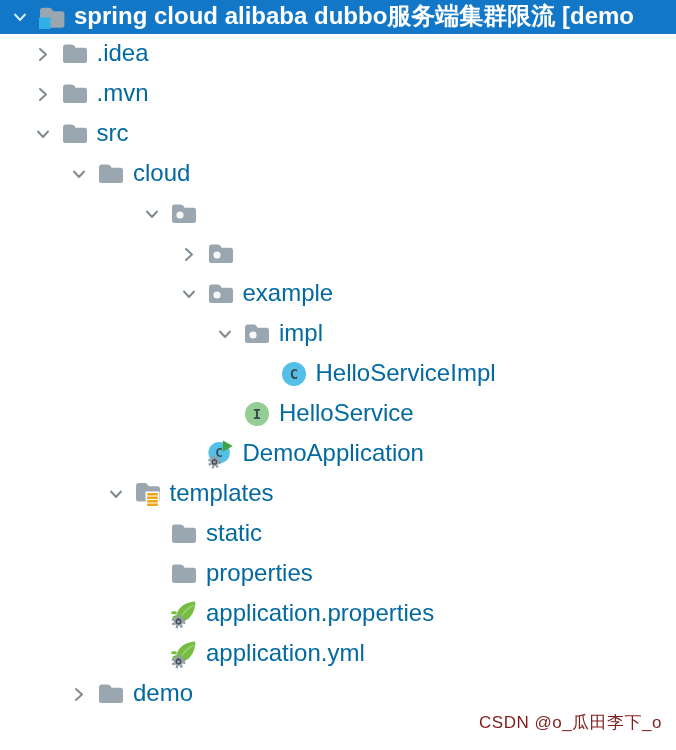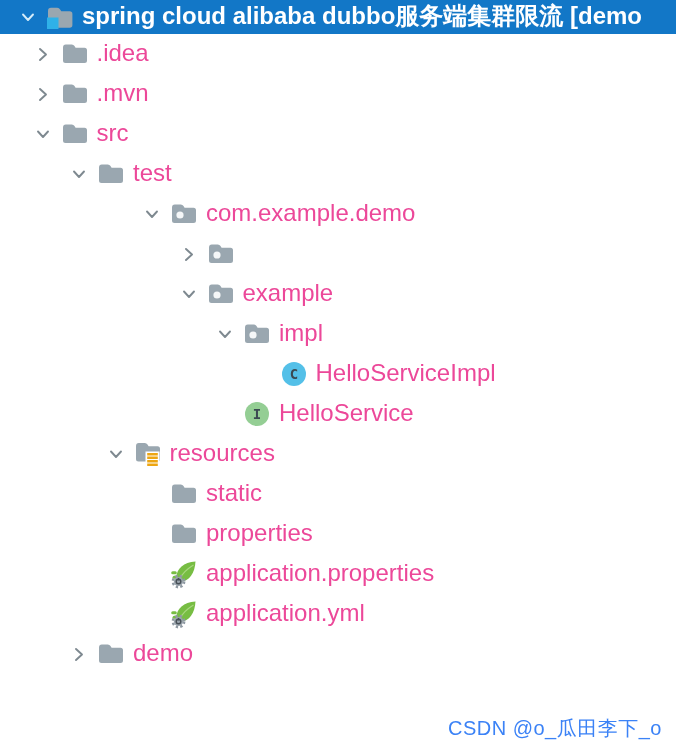--- a/index.html
+++ b/index.html
@@ -15,7 +15,7 @@
     padding-left:calc(var(--d) * 36.5px - 6px);
   }
   .row.selected{
-    height:34px;background:#1277C7;padding-left:16px;
+    height:34px;background:#1277C7;padding-left:8px;
   }
   .tw{ 
     width:24px;height:18px;flex:none;margin-right:6px;

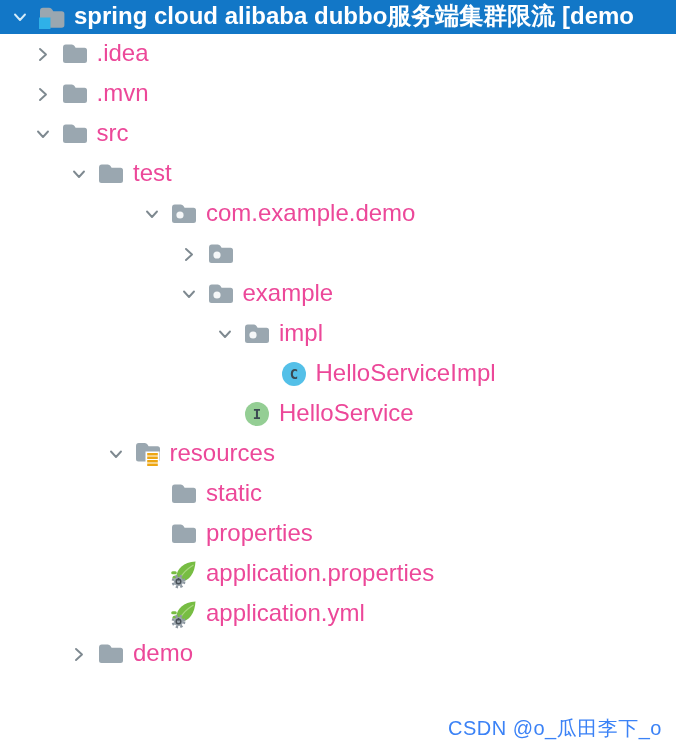--- a/index.html
+++ b/index.html
@@ -27,7 +27,7 @@
     width:28px;height:30px;flex:none;margin-right:8px;
     display:flex;align-items:center;justify-content:center;
   }
-  .lbl{font-size:24px;color:#ec4899;line-height:1;padding-bottom:2px;}
+  .lbl{font-size:24px;color:#0369a1;line-height:1;padding-bottom:2px;}
   .selected .lbl{color:#ffffff;font-weight:bold;}
   .watermark{
     position:absolute;right:14px;bottom:8px;

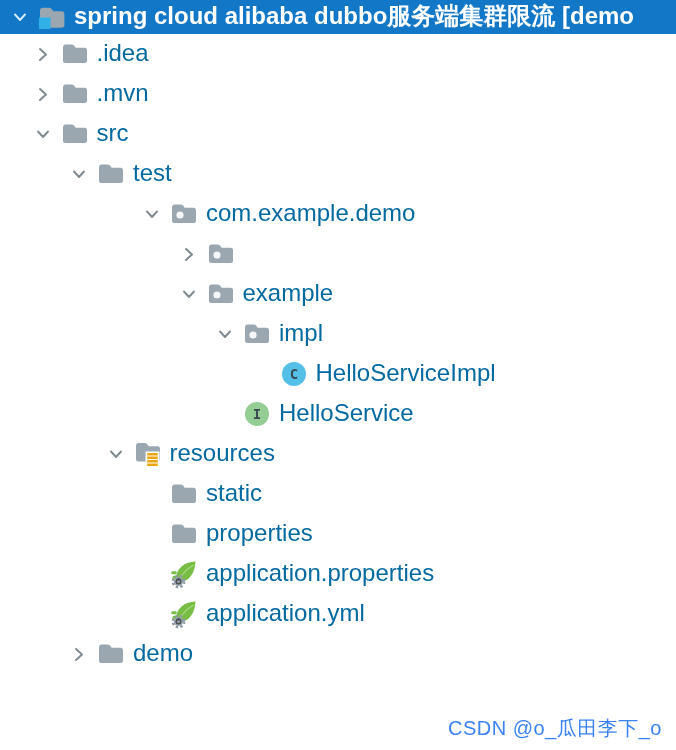--- a/index.html
+++ b/index.html
@@ -178,7 +178,7 @@
           <use href="#ic-folder"></use>
         </svg>
       </span>
-    <span class="lbl">test</span>
+    <span class="lbl">cloud</span>
   </div>
 
 

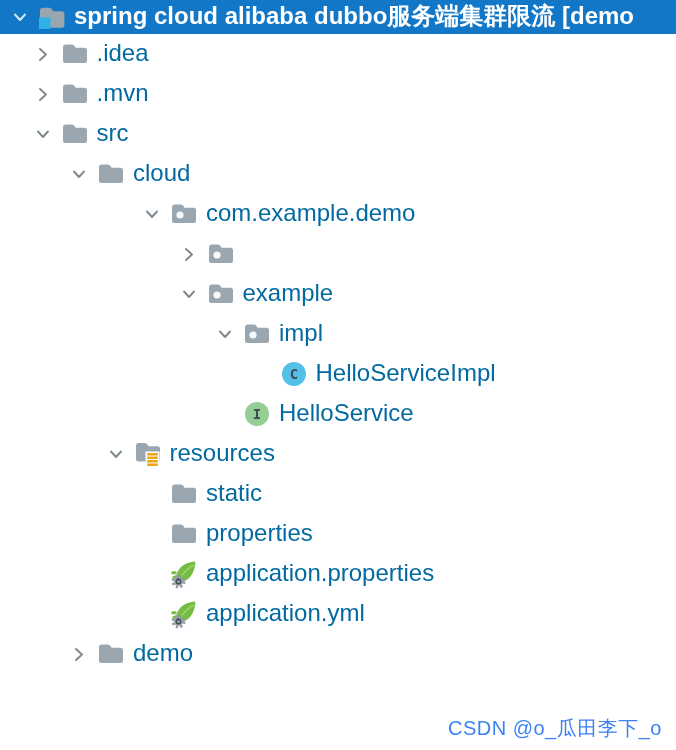--- a/index.html
+++ b/index.html
@@ -193,7 +193,6 @@
           <use href="#ic-package"></use>
         </svg>
       </span>
-    <span class="lbl">com.example.demo</span>
   </div>
 
   <div class="row" style="--d:5">

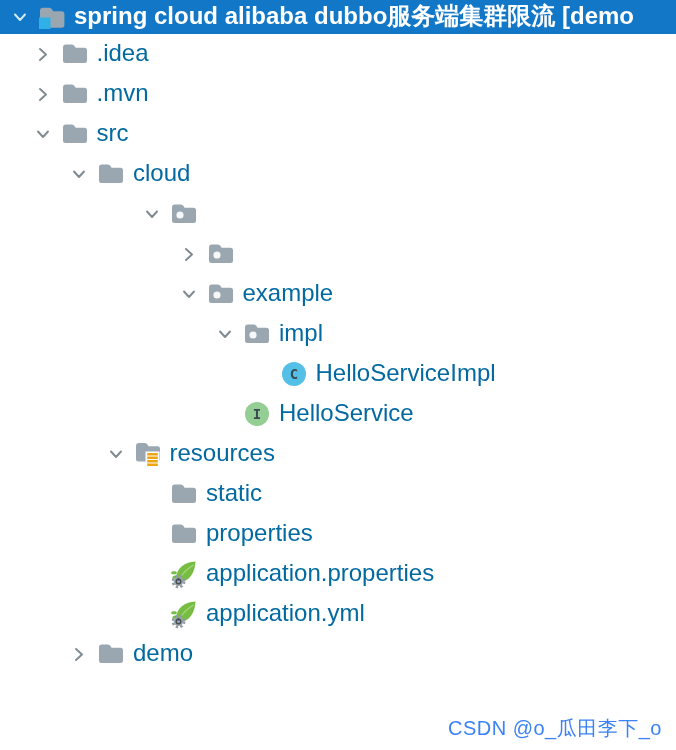--- a/index.html
+++ b/index.html
@@ -256,6 +256,15 @@
     <span class="lbl">HelloService</span>
   </div>
 
+  <div class="row" style="--d:5">
+    <span class="tw"></span>
+    <span class="iw">
+        <svg width="30" height="31" viewBox="0 0 30 31">
+          <use href="#ic-runclass"></use>
+        </svg>
+      </span>
+    <span class="lbl">DemoApplication</span>
+  </div>
 
   <div class="row" style="--d:3">
     <span class="tw">

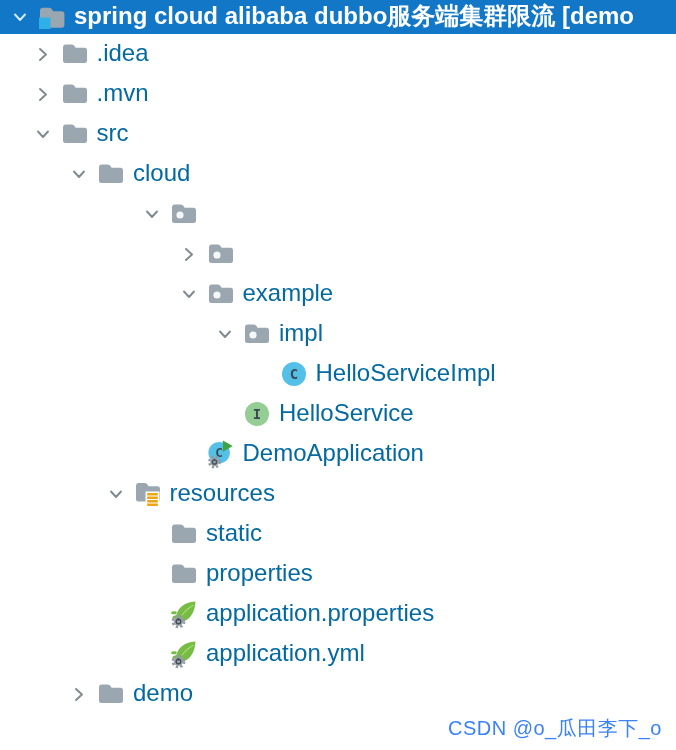--- a/index.html
+++ b/index.html
@@ -277,7 +277,7 @@
           <use href="#ic-resources"></use>
         </svg>
       </span>
-    <span class="lbl">resources</span>
+    <span class="lbl">templates</span>
   </div>
 
   <div class="row" style="--d:4">

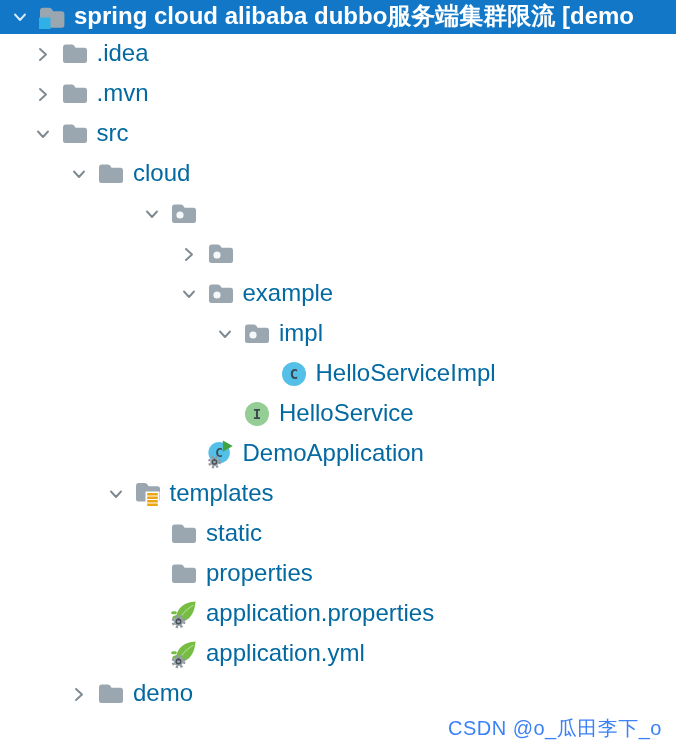--- a/index.html
+++ b/index.html
@@ -30,8 +30,8 @@
   .lbl{font-size:24px;color:#0369a1;line-height:1;padding-bottom:2px;}
   .selected .lbl{color:#ffffff;font-weight:bold;}
   .watermark{
-    position:absolute;right:14px;bottom:8px;
-    font-size:20px;color:#3b82f6;letter-spacing:0.5px;
+    position:absolute;right:14px;bottom:16px;
+    font-size:17px;color:#7f1d1d;letter-spacing:0.5px;
   }
   svg{display:block;}
 </style>

